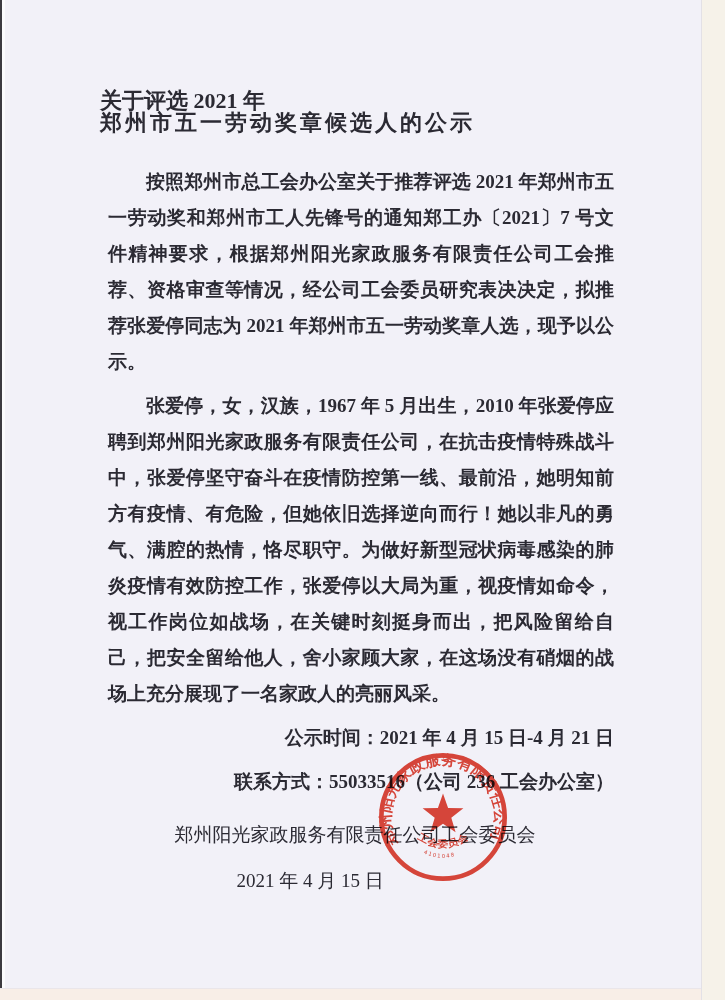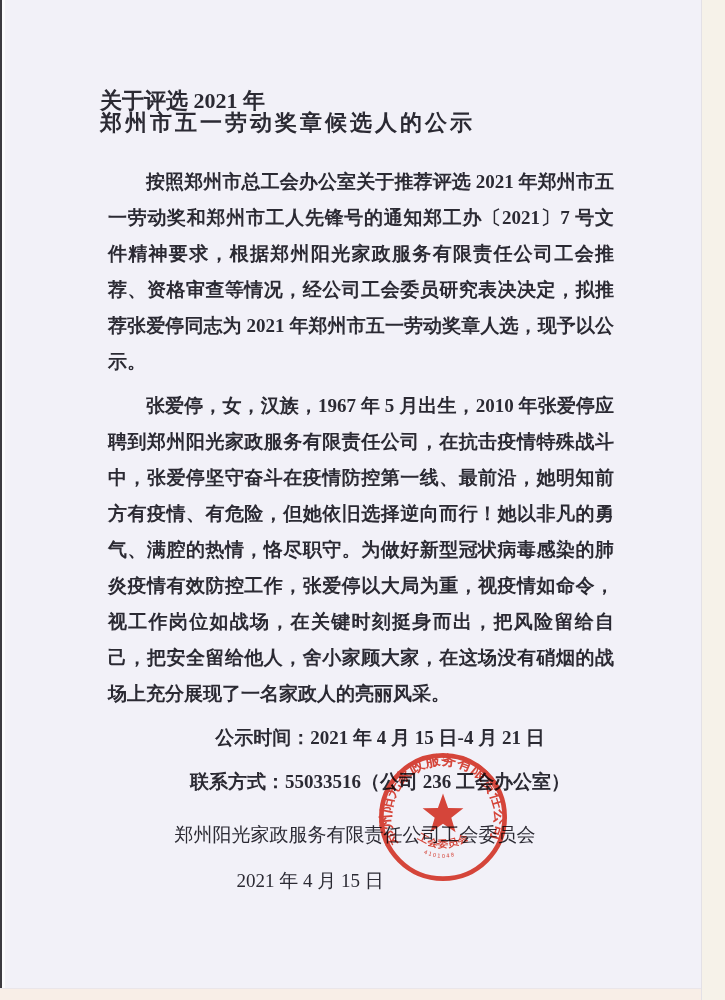--- a/index.html
+++ b/index.html
@@ -58,7 +58,7 @@
     font-weight:bold;
   }
   .body-text p.short{
-    text-align:center;
+    text-align:right;
     margin-top:3px;
   }
   .sig-block{

